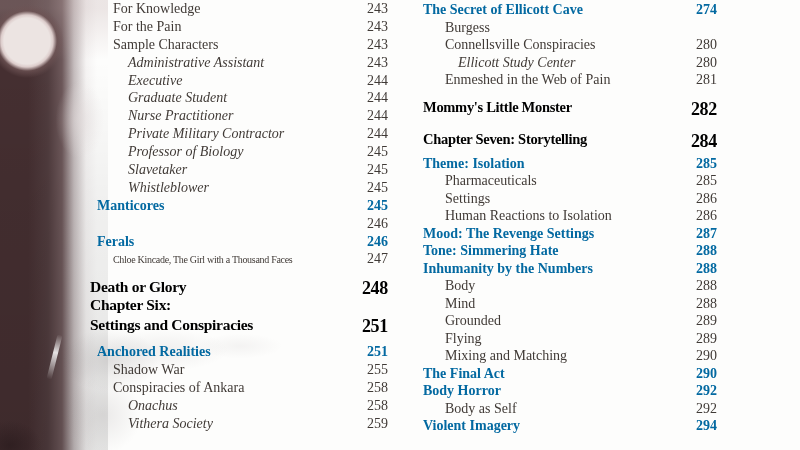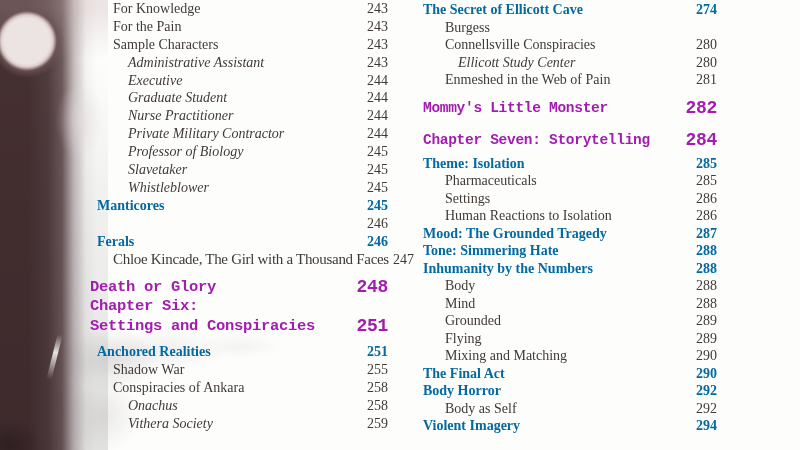--- a/index.html
+++ b/index.html
@@ -52,9 +52,9 @@
   .s .lbl{ font-size:15px; letter-spacing:-0.3px; }
   
   .h{
-    display:flex; align-items:center;
-    font-family:Liberation Mono, monospace; font-weight:700;
-    color:#a21caf; letter-spacing:-0.3px;
+    display:flex; align-items:flex-start;
+    font-family:Liberation Serif, serif; font-weight:700;
+    color:#000000; letter-spacing:-0.3px;
   }
   .h .lbl{ white-space:nowrap; }
   .h .fill{ flex:1; }

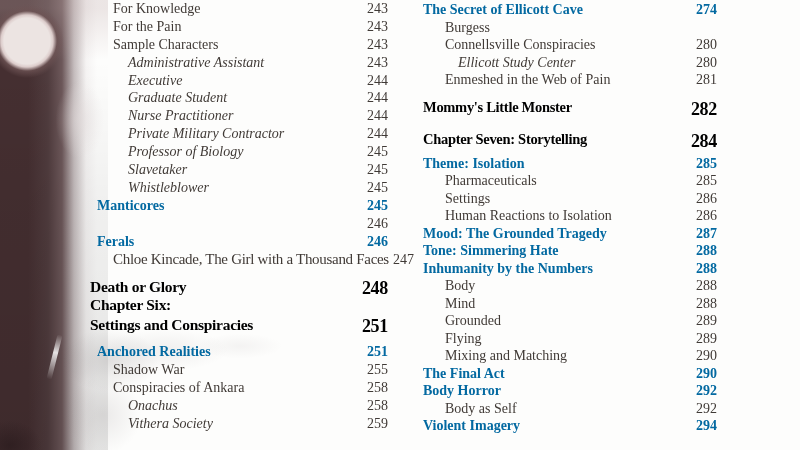--- a/index.html
+++ b/index.html
@@ -269,7 +269,7 @@
           <span class="pg">286</span>
         </div>
         <div class="row lv0 b">
-          <span class="lbl">Mood: The Grounded Tragedy</span>
+          <span class="lbl">Mood: The Revenge Settings</span>
           <span class="fill"></span>
           <span class="pg">287</span>
         </div>

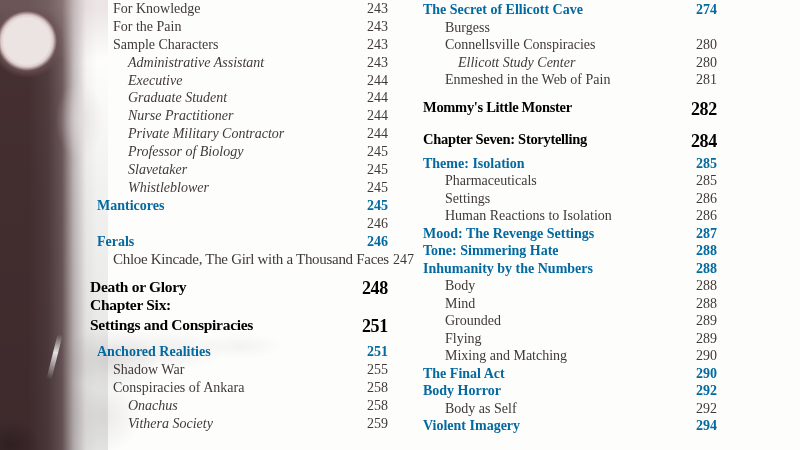--- a/index.html
+++ b/index.html
@@ -49,7 +49,7 @@
   .lv2{ --ind:var(--i2); }
   .b .lbl, .b .pg{ font-weight:700; color:#0369a1; }
   .i .lbl{ font-style:italic; }
-  .s .lbl{ font-size:15px; letter-spacing:-0.3px; }
+  .s .lbl{ font-size:10px; letter-spacing:-0.3px; }
   
   .h{
     display:flex; align-items:flex-start;

